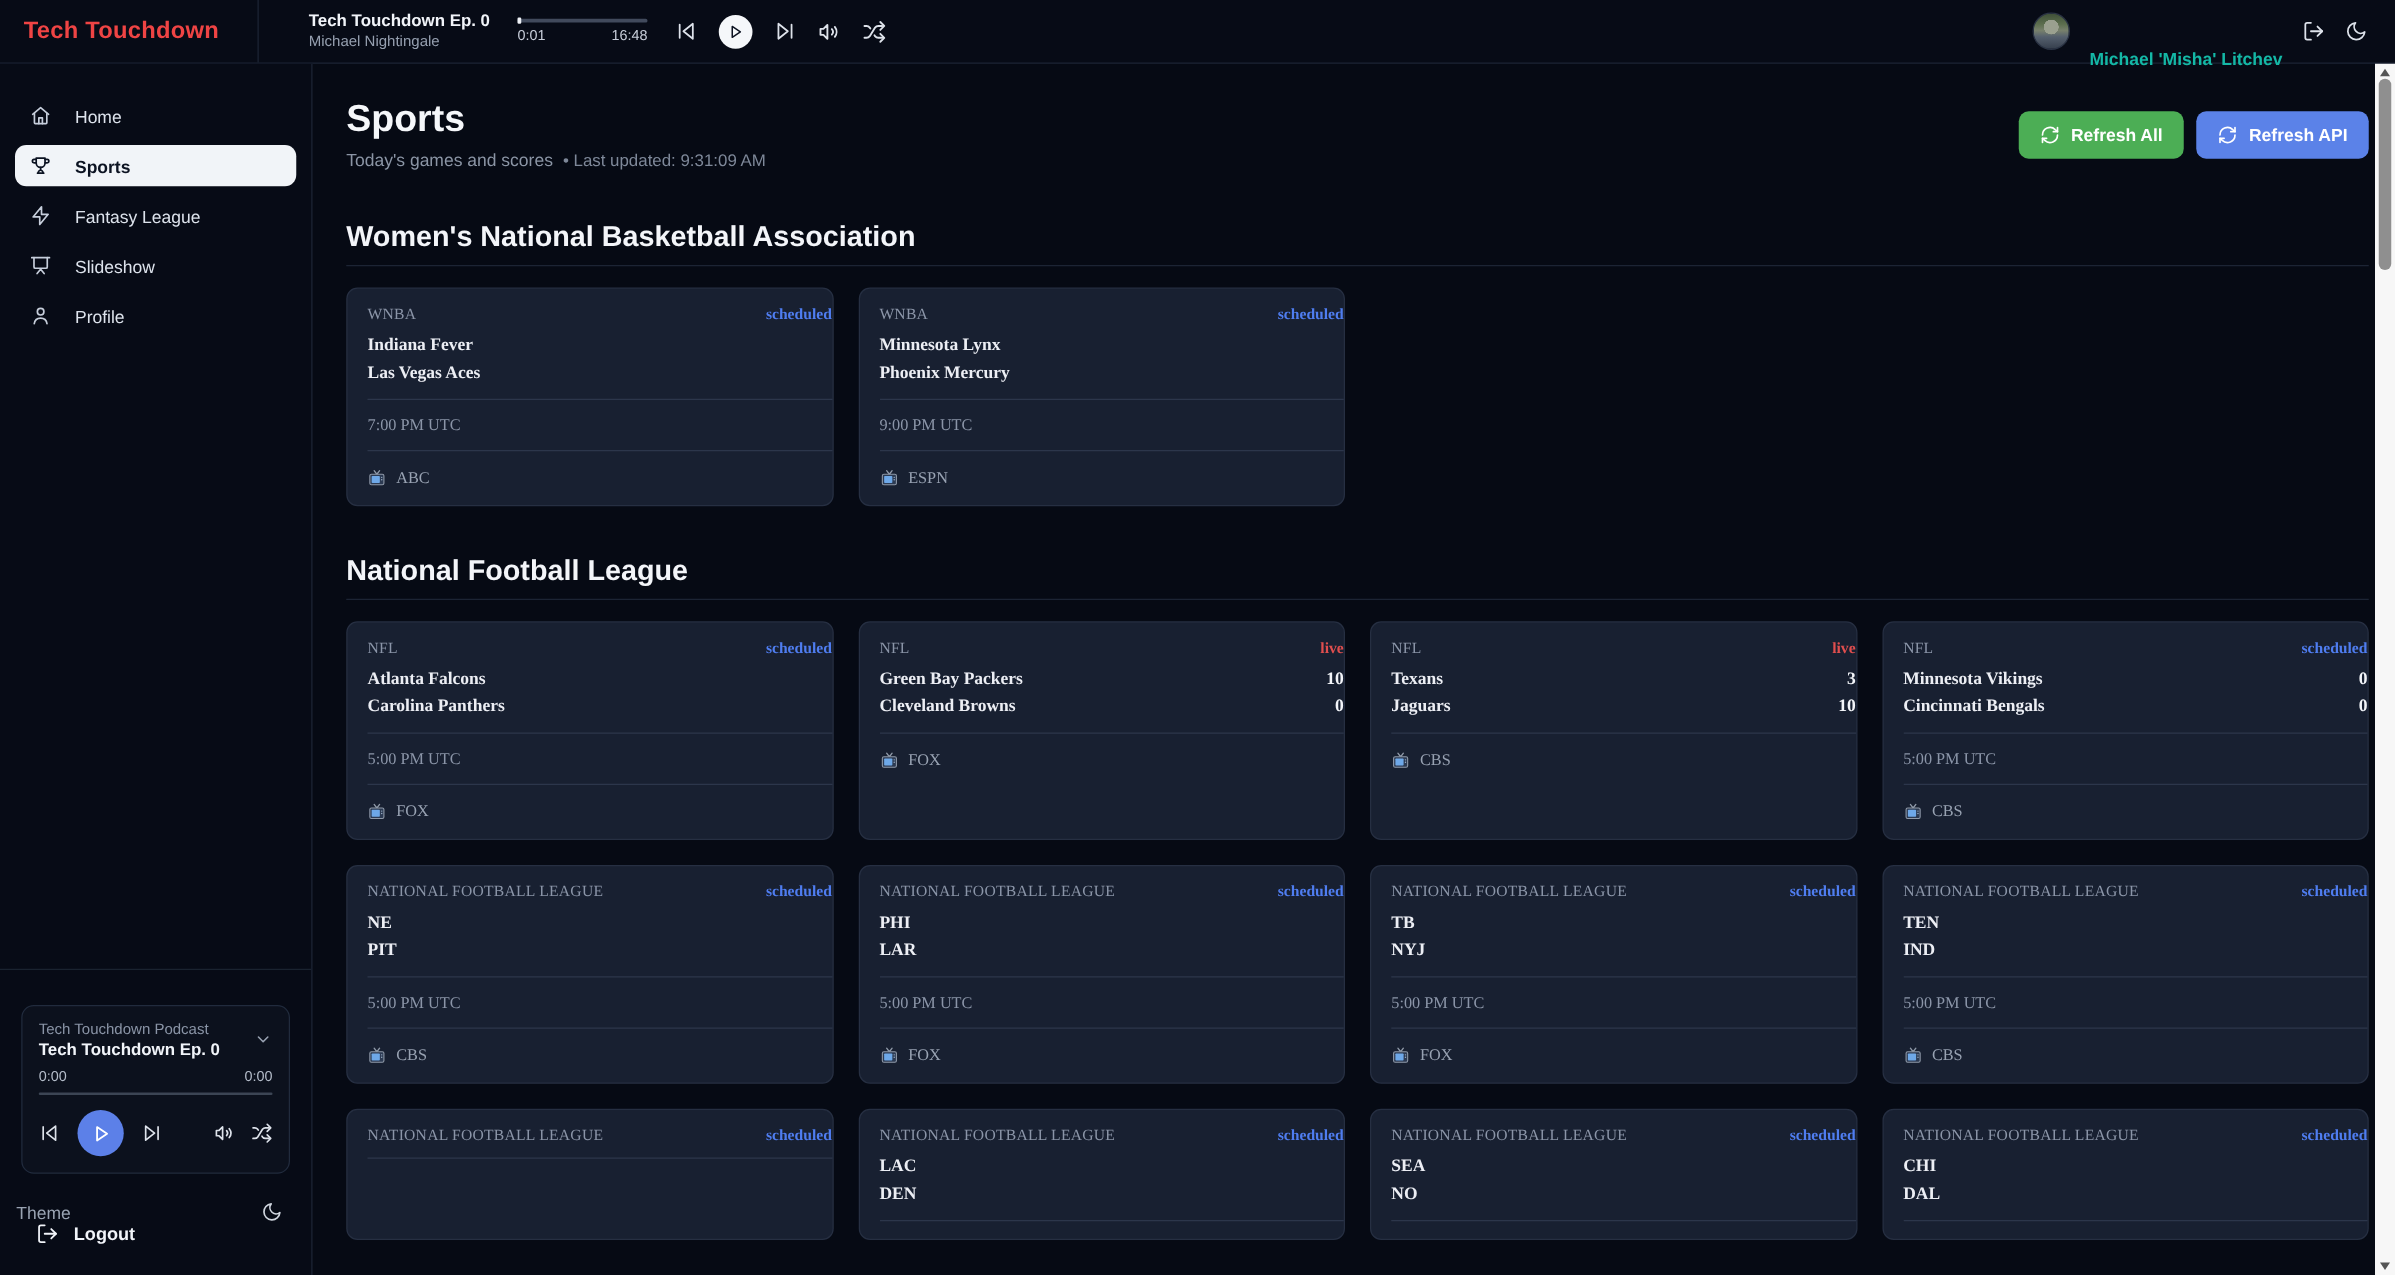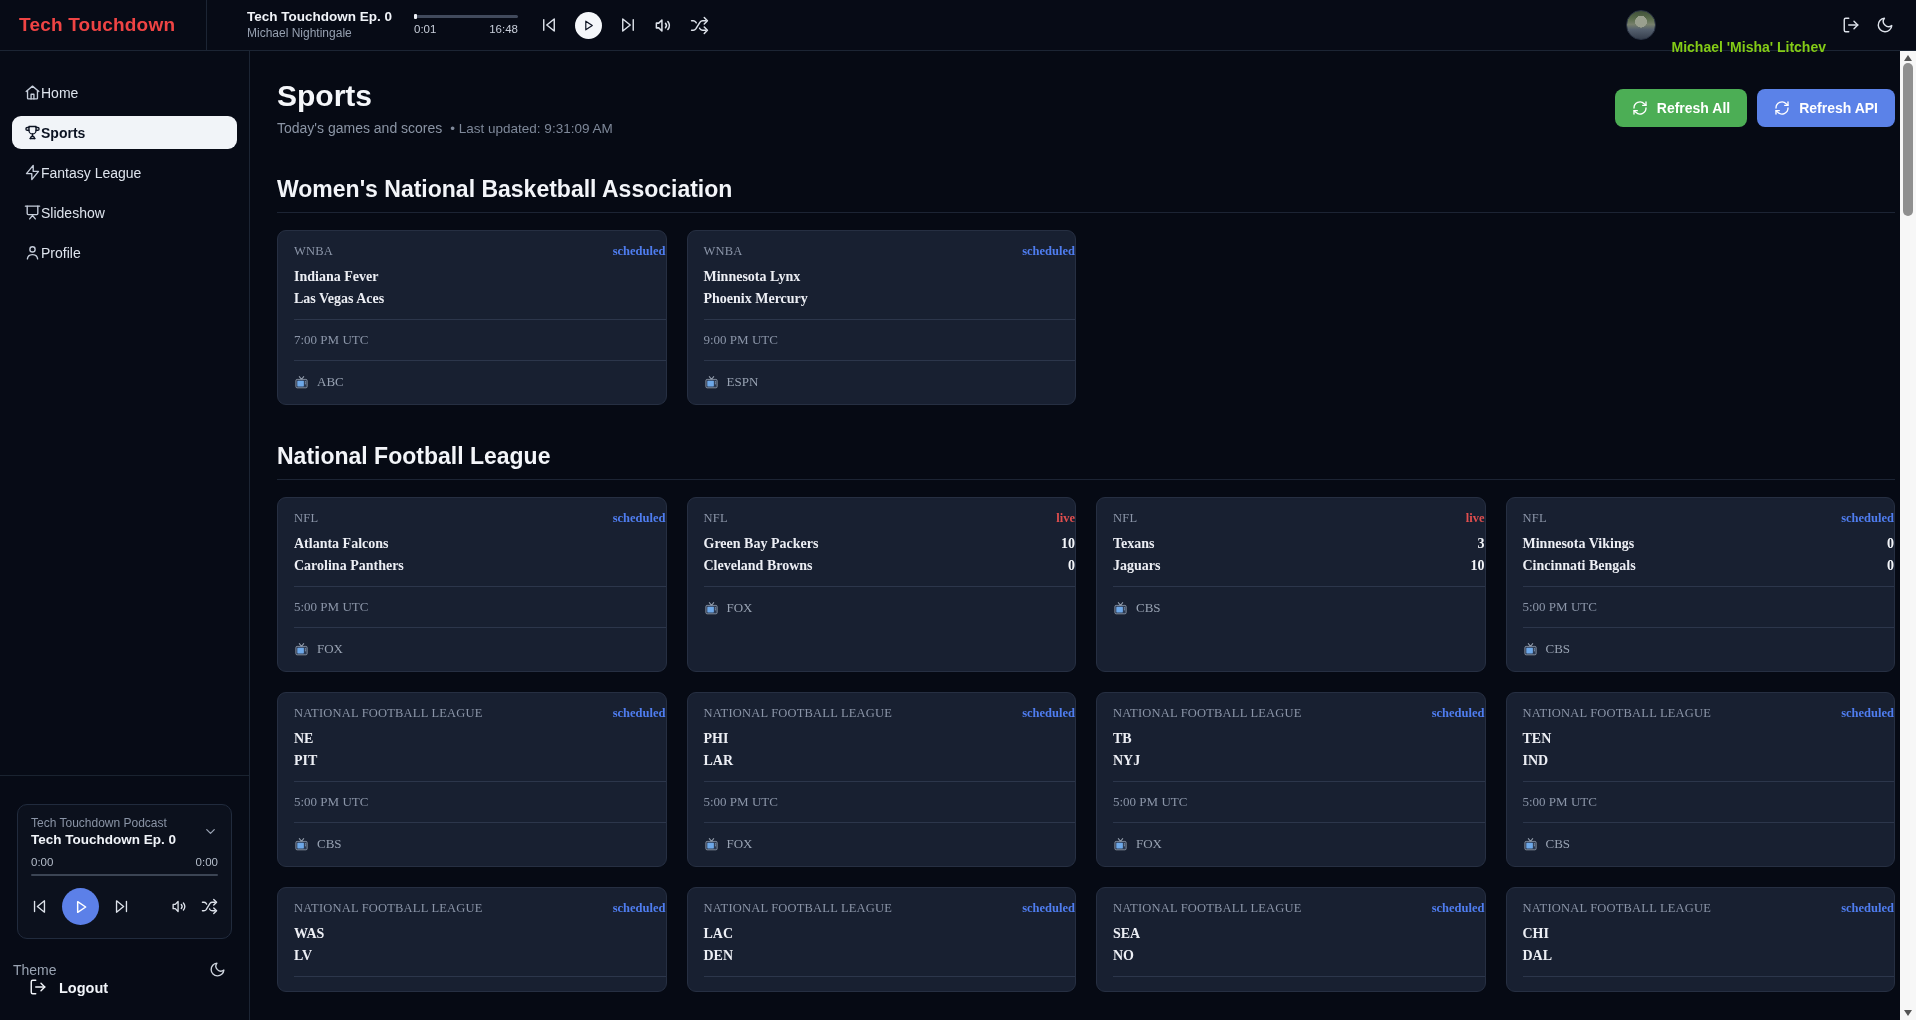--- a/index.html
+++ b/index.html
@@ -37,7 +37,7 @@
       radial-gradient(circle at 50% 38%, #9aa08f 0 26%, transparent 27%),
       linear-gradient(180deg,#3f5038 0%,#5c6e4e 30%,#77806c 48%,#55606e 66%,#363f4d 100%);
     border:1px solid #2a3344; }
-  .user-name { font-size:14px; font-weight:700; color:#84cc16;margin-top:43px; }
+  .user-name { font-size:14px; font-weight:700; color:#14b8a6;margin-top:43px; }
 
   
   .sidebar { grid-column:1; grid-row:2; background:#070b16; border-right:1px solid #1c2534; display:flex; flex-direction:column; }

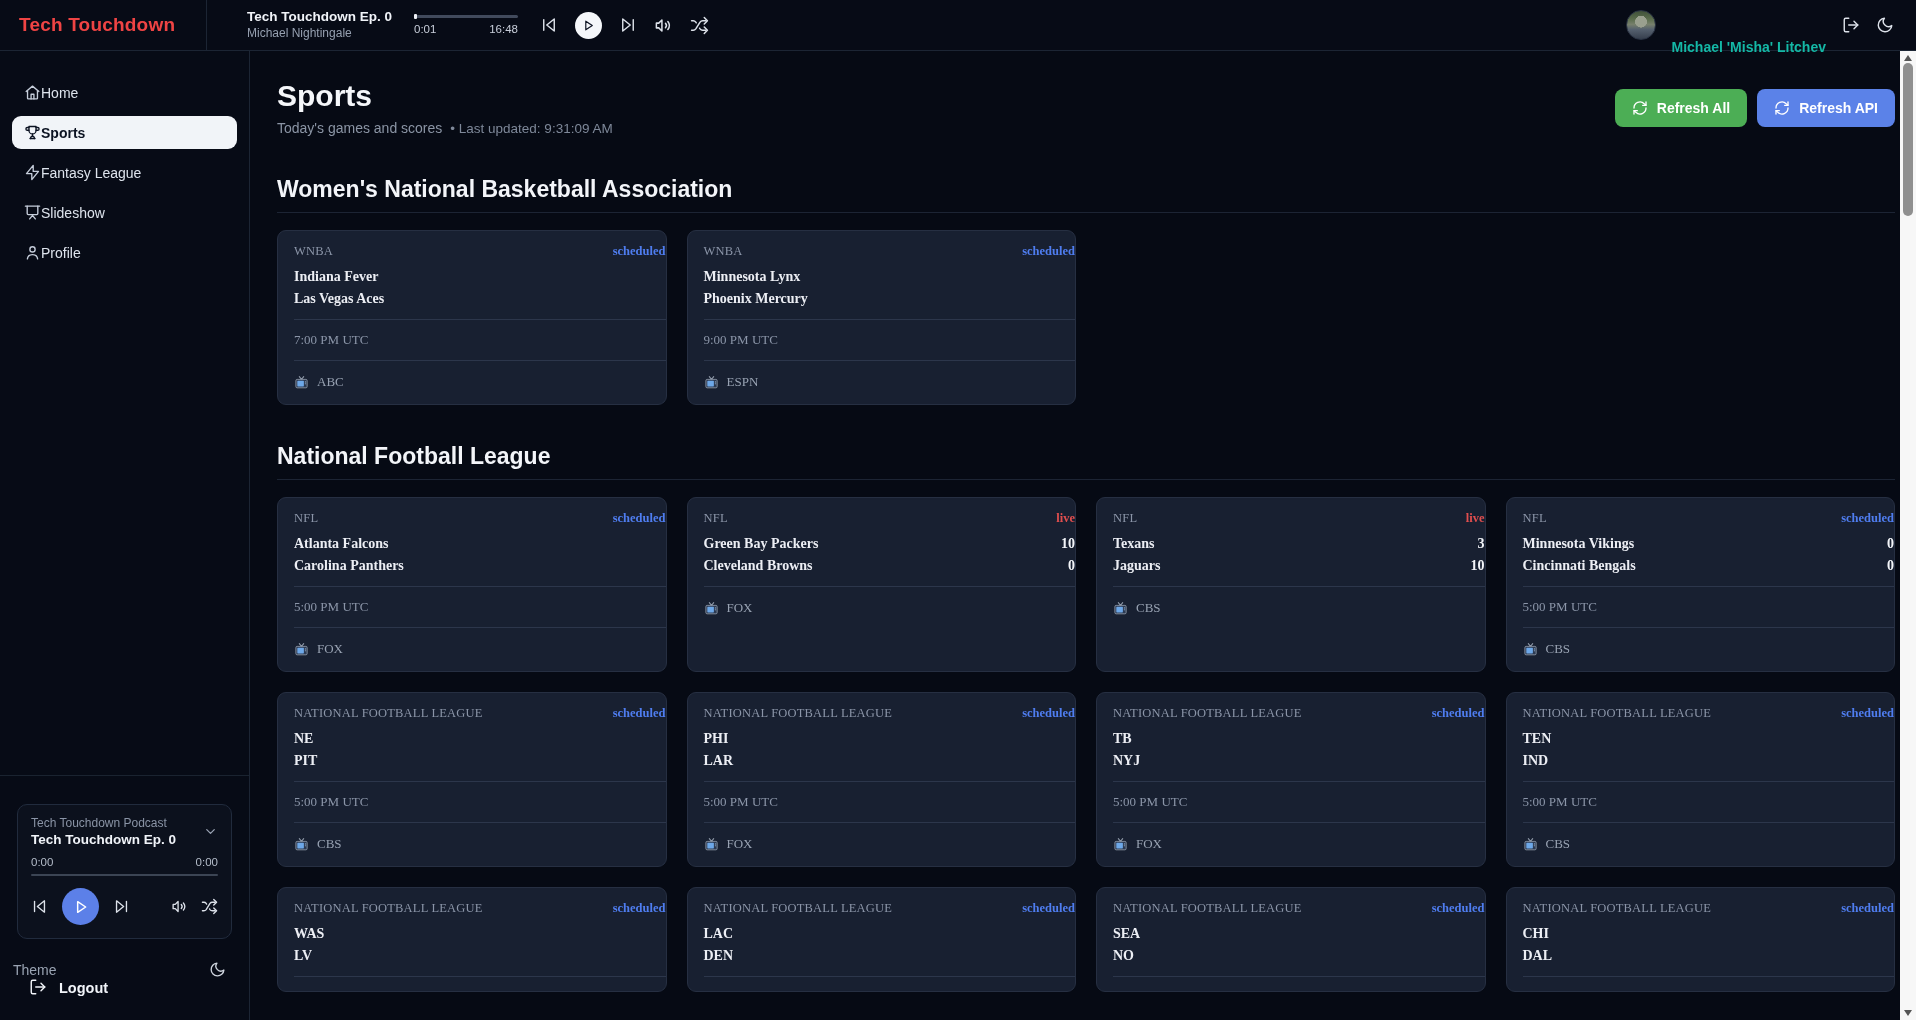--- a/index.html
+++ b/index.html
@@ -42,7 +42,7 @@
   
   .sidebar { grid-column:1; grid-row:2; background:#070b16; border-right:1px solid #1c2534; display:flex; flex-direction:column; }
   .nav { padding:25px 12px 0 12px; display:flex; flex-direction:column; gap:7px; }
-  .nav-item { display:flex; align-items:center; gap:0; padding:8px 12px; border-radius:9px; cursor:pointer; color:#dde3ec; font-size:14px; font-weight:500;text-align:right; }
+  .nav-item { display:flex; align-items:center; gap:19px; padding:8px 12px; border-radius:9px; cursor:pointer; color:#dde3ec; font-size:14px; font-weight:500;text-align:right; }
   .nav-item .nav-icon { display:flex; color:#c6cedb; }
   .nav-item.active { background:#f1f4f8; color:#0c1322; font-weight:700; }
   .nav-item.active .nav-icon { color:#0c1322; }

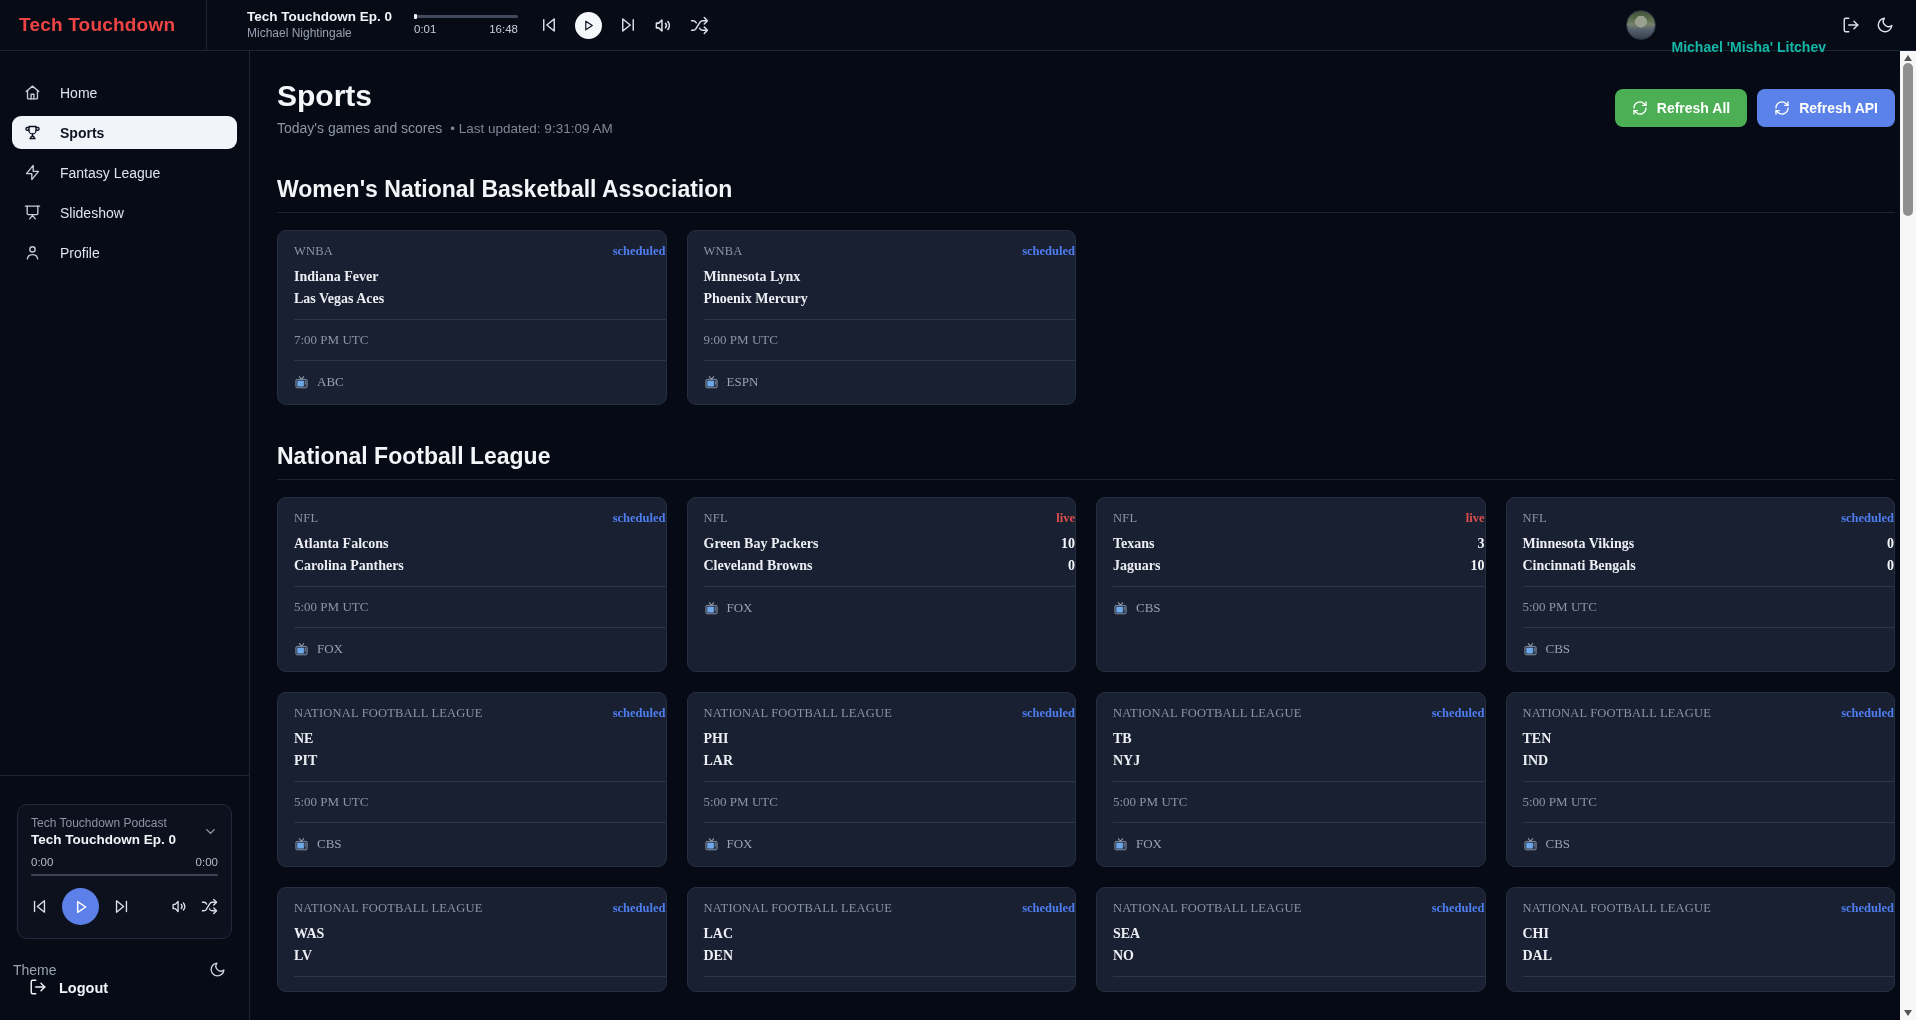--- a/index.html
+++ b/index.html
@@ -704,16 +704,6 @@
       <span class="league">NATIONAL FOOTBALL LEAGUE</span>
       <span class="status scheduled">scheduled</span>
     </div>
-    <div class="teams">
-                <div class="team-row">
-    <span class="team-name">WAS</span>
-
-  </div>
-                <div class="team-row">
-    <span class="team-name">LV</span>
-
-  </div>
-              </div>
     <div class="card-div div-1"></div>
 
   </div>

